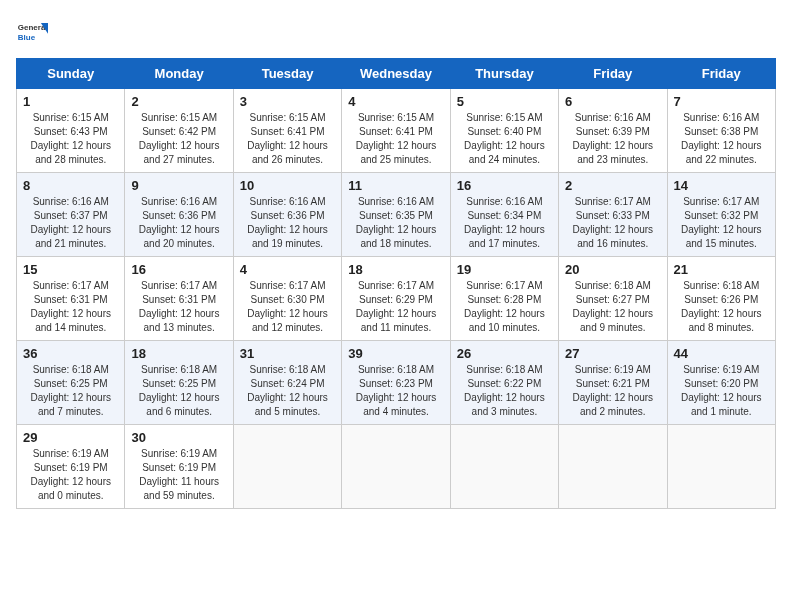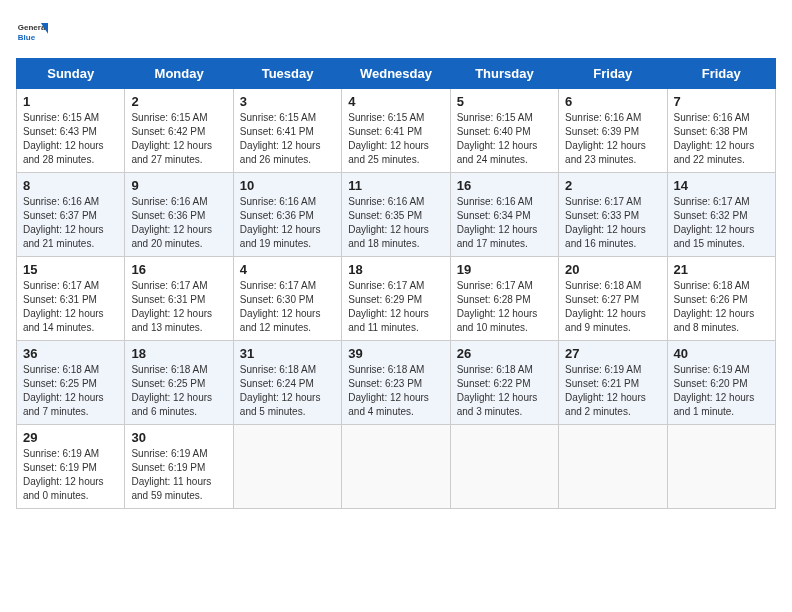--- a/index.html
+++ b/index.html
@@ -75,6 +75,7 @@
       font-size: 10px;
       color: #333;
       line-height: 1.4;
+      text-align: center;
     }
     td.empty {
       background: #f9f9f9 !important;

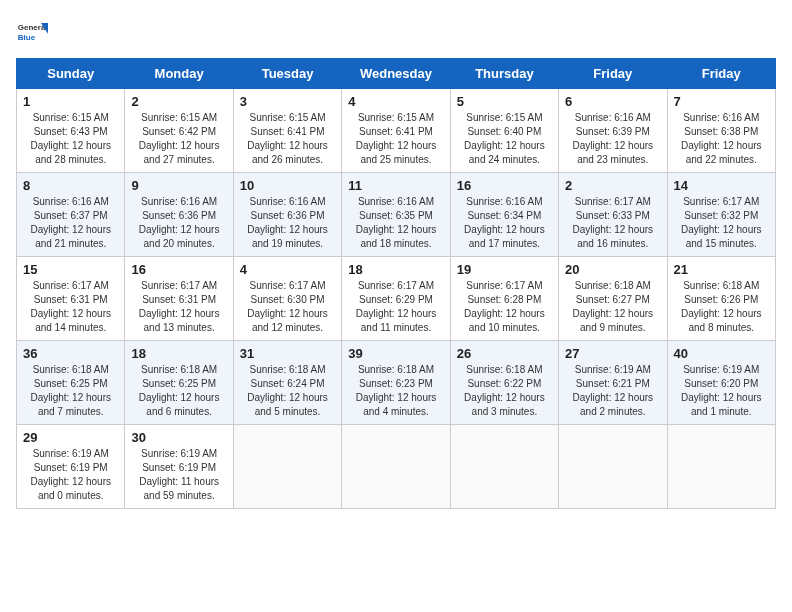--- a/index.html
+++ b/index.html
@@ -313,7 +313,7 @@
 and 2 minutes.</div>
         </td>
         <td>
-          <span class="day-num">40</span>
+          <span class="day-num">44</span>
           <div class="day-info" style="white-space: pre-line;">Sunrise: 6:19 AM
 Sunset: 6:20 PM
 Daylight: 12 hours

